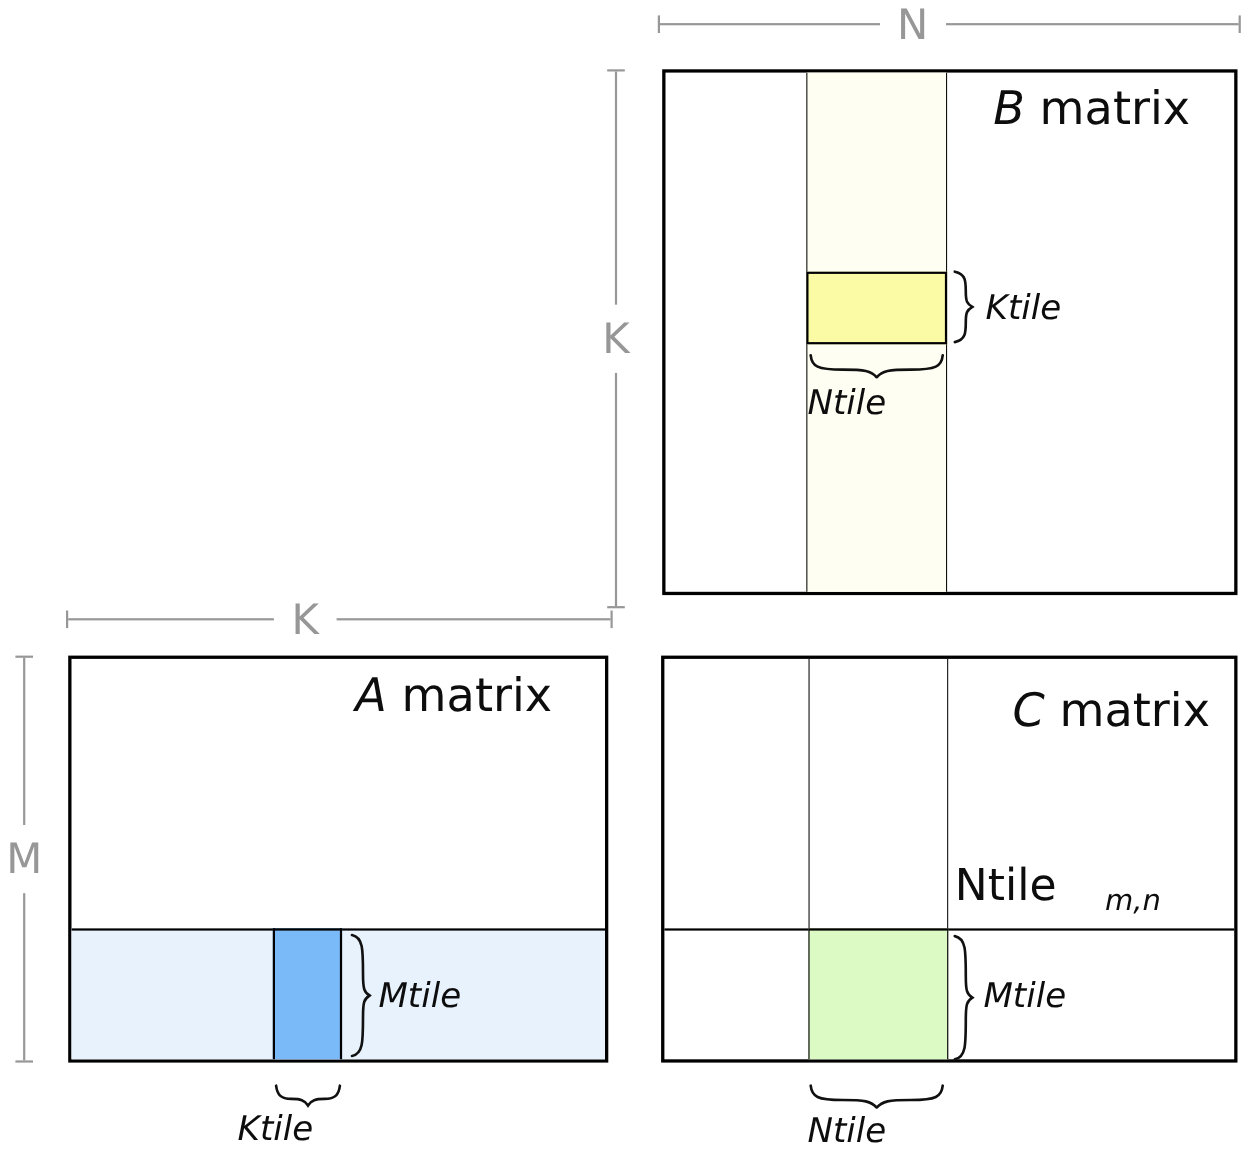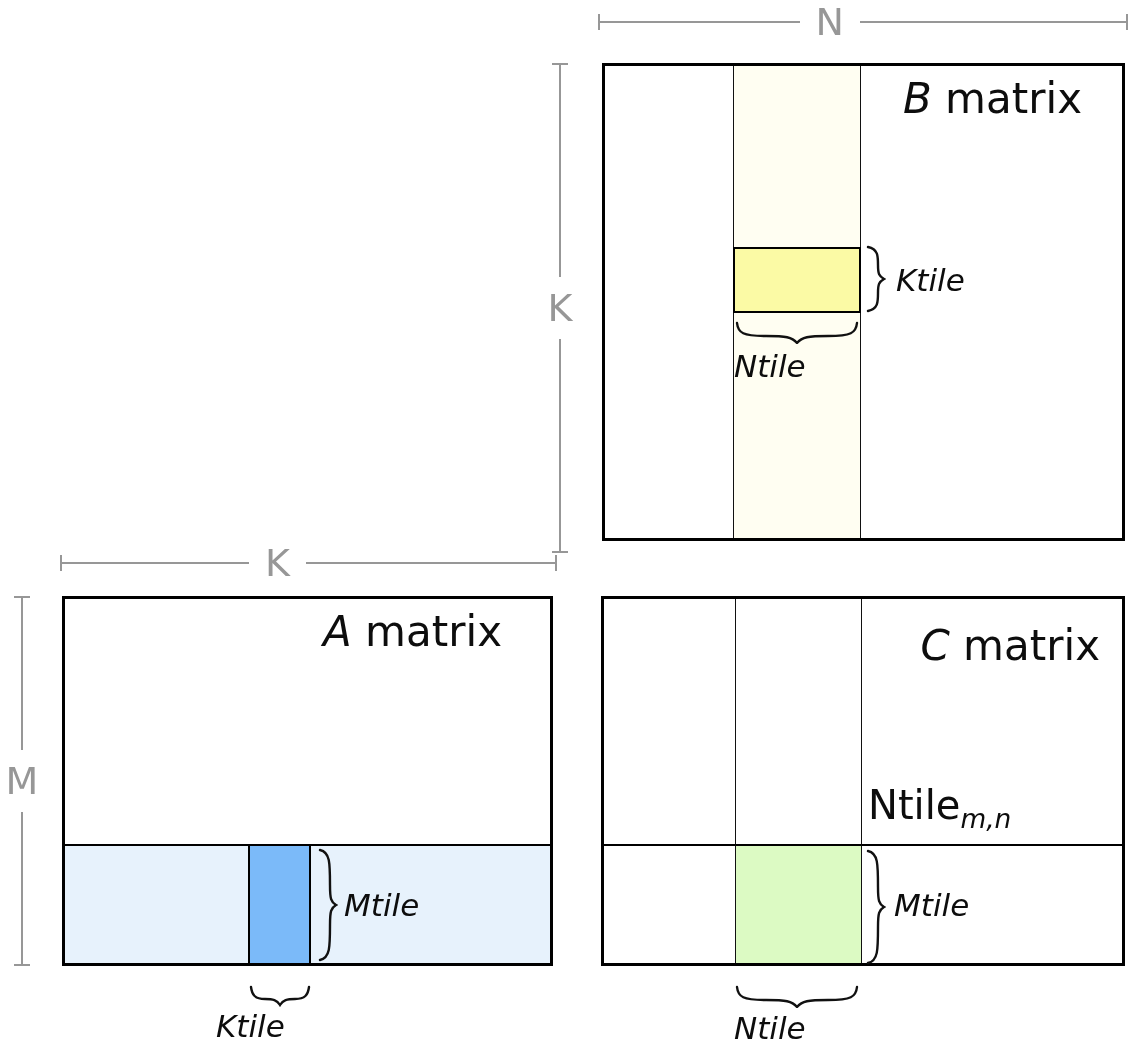--- a/index.html
+++ b/index.html
@@ -37,7 +37,7 @@
     background:var(--color-c_tile,#DCFAC3);
     border:1.4px solid #111;border-top:2px solid #000;border-bottom:none;box-sizing:border-box;}
   .block-label{position:absolute;left:264px;top:183px;font-size:40px;color:#0d0d0d;white-space:nowrap;}
-  .block-label sub{font-size:0.66em;font-style:italic;line-height:0;}
+  .block-label sub{font-size:0.66em;font-style:italic;line-height:0;margin-left:44px;}
 
   
   .dim{position:absolute;display:flex;align-items:center;color:var(--color-dim_gray,#979797);}

